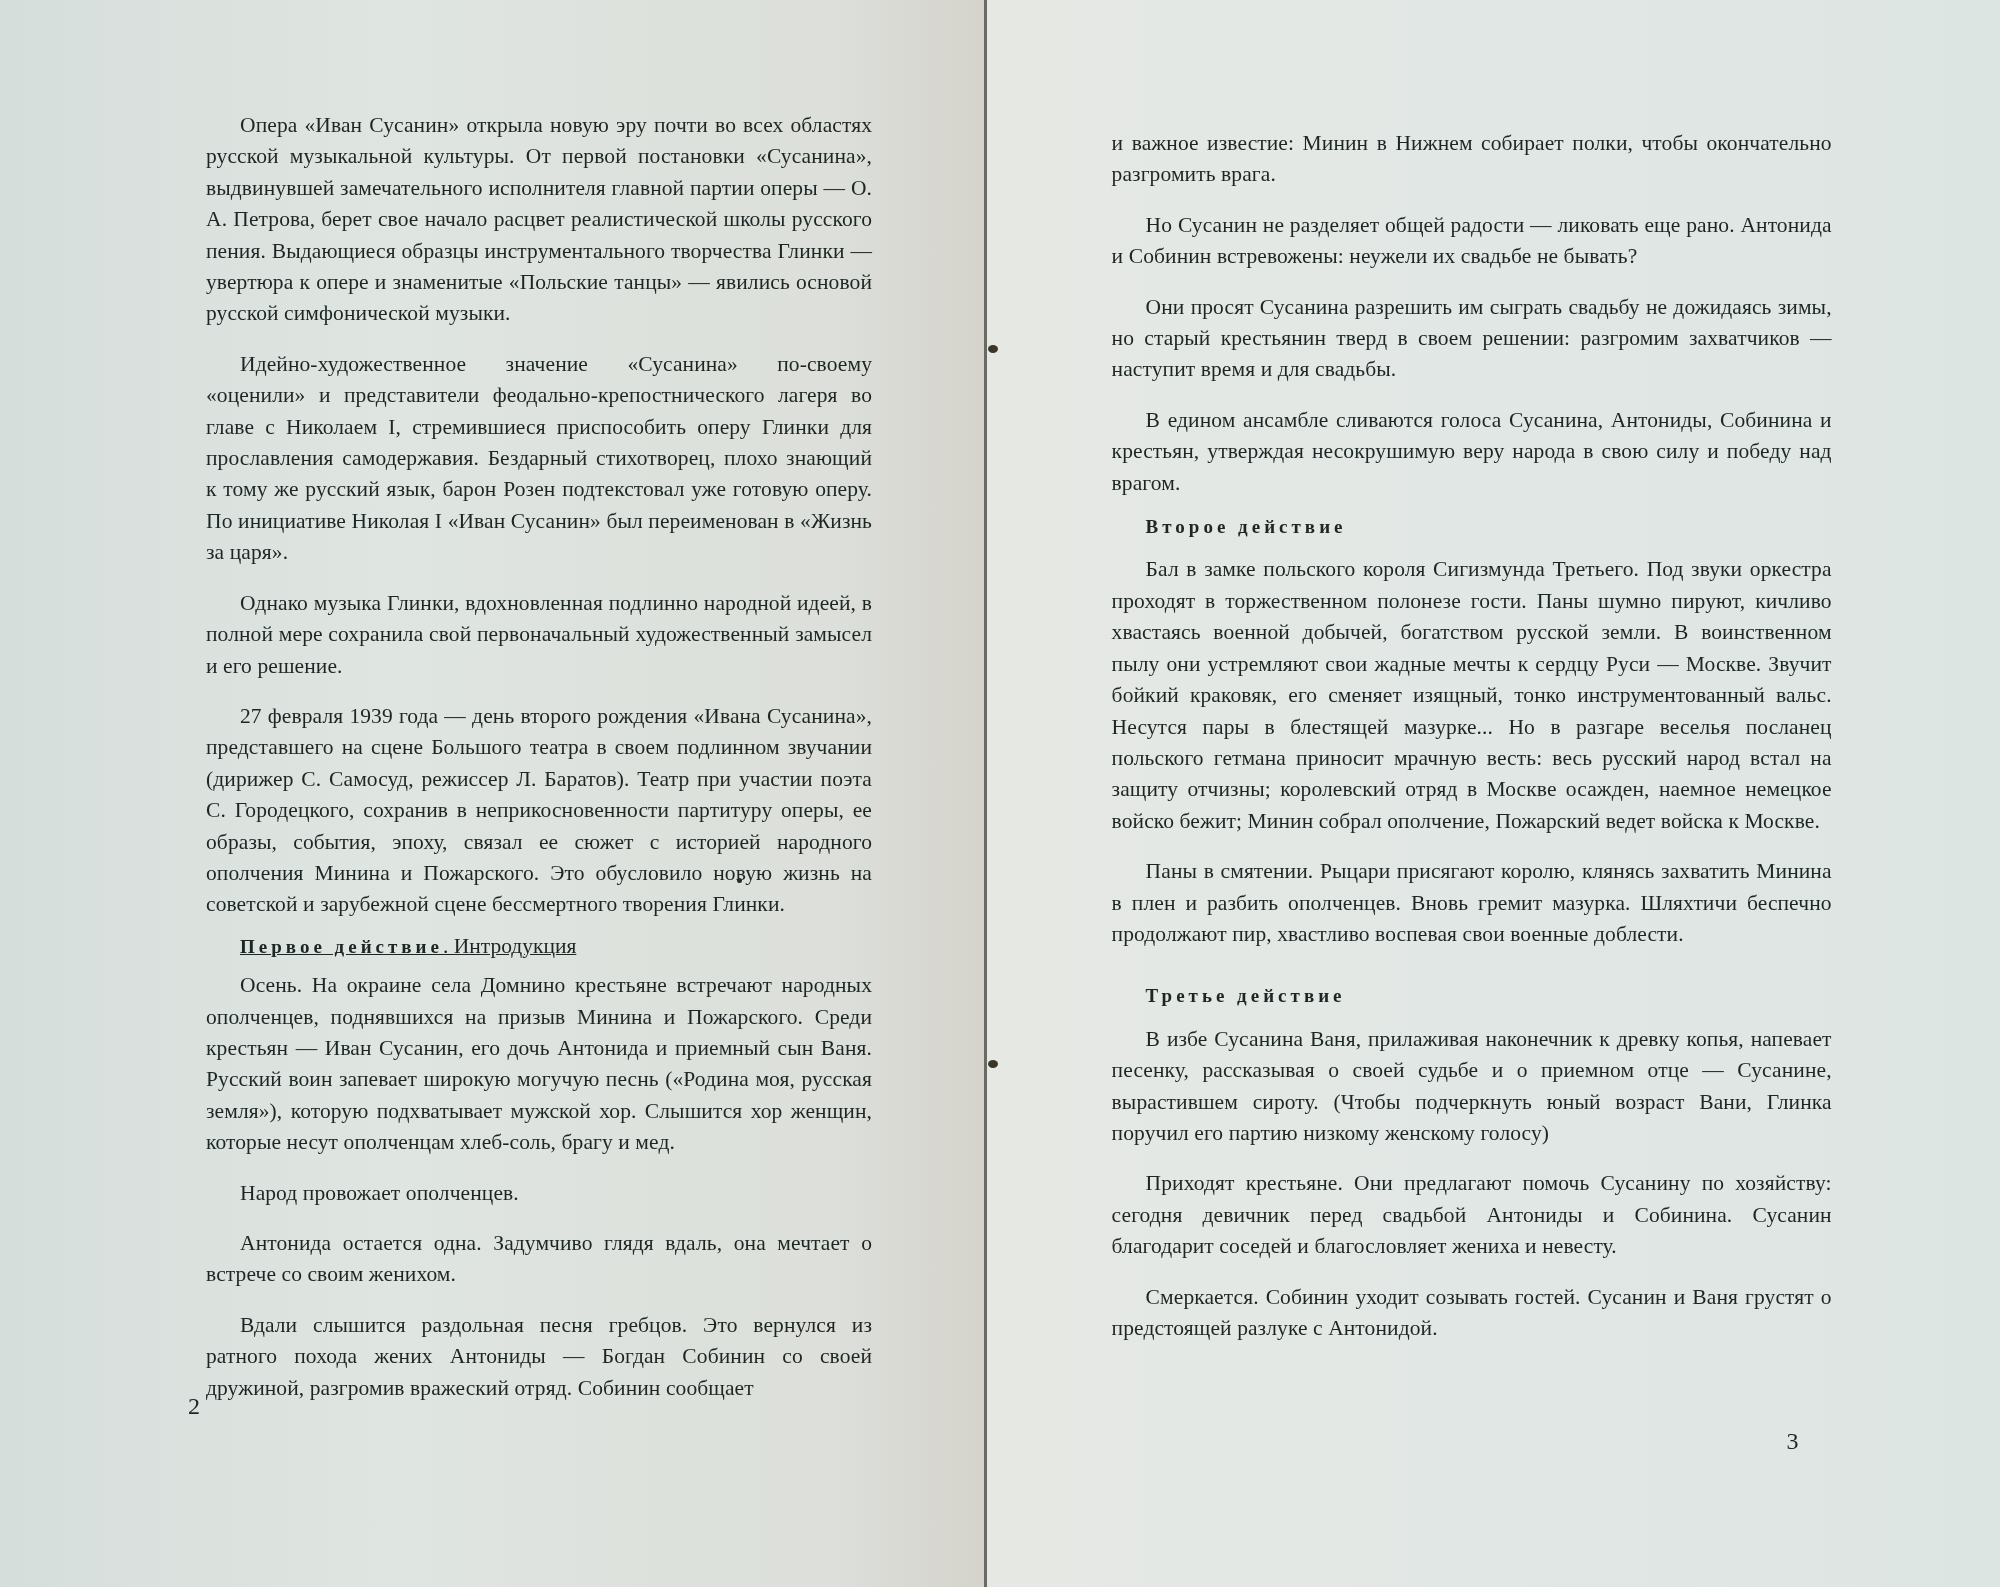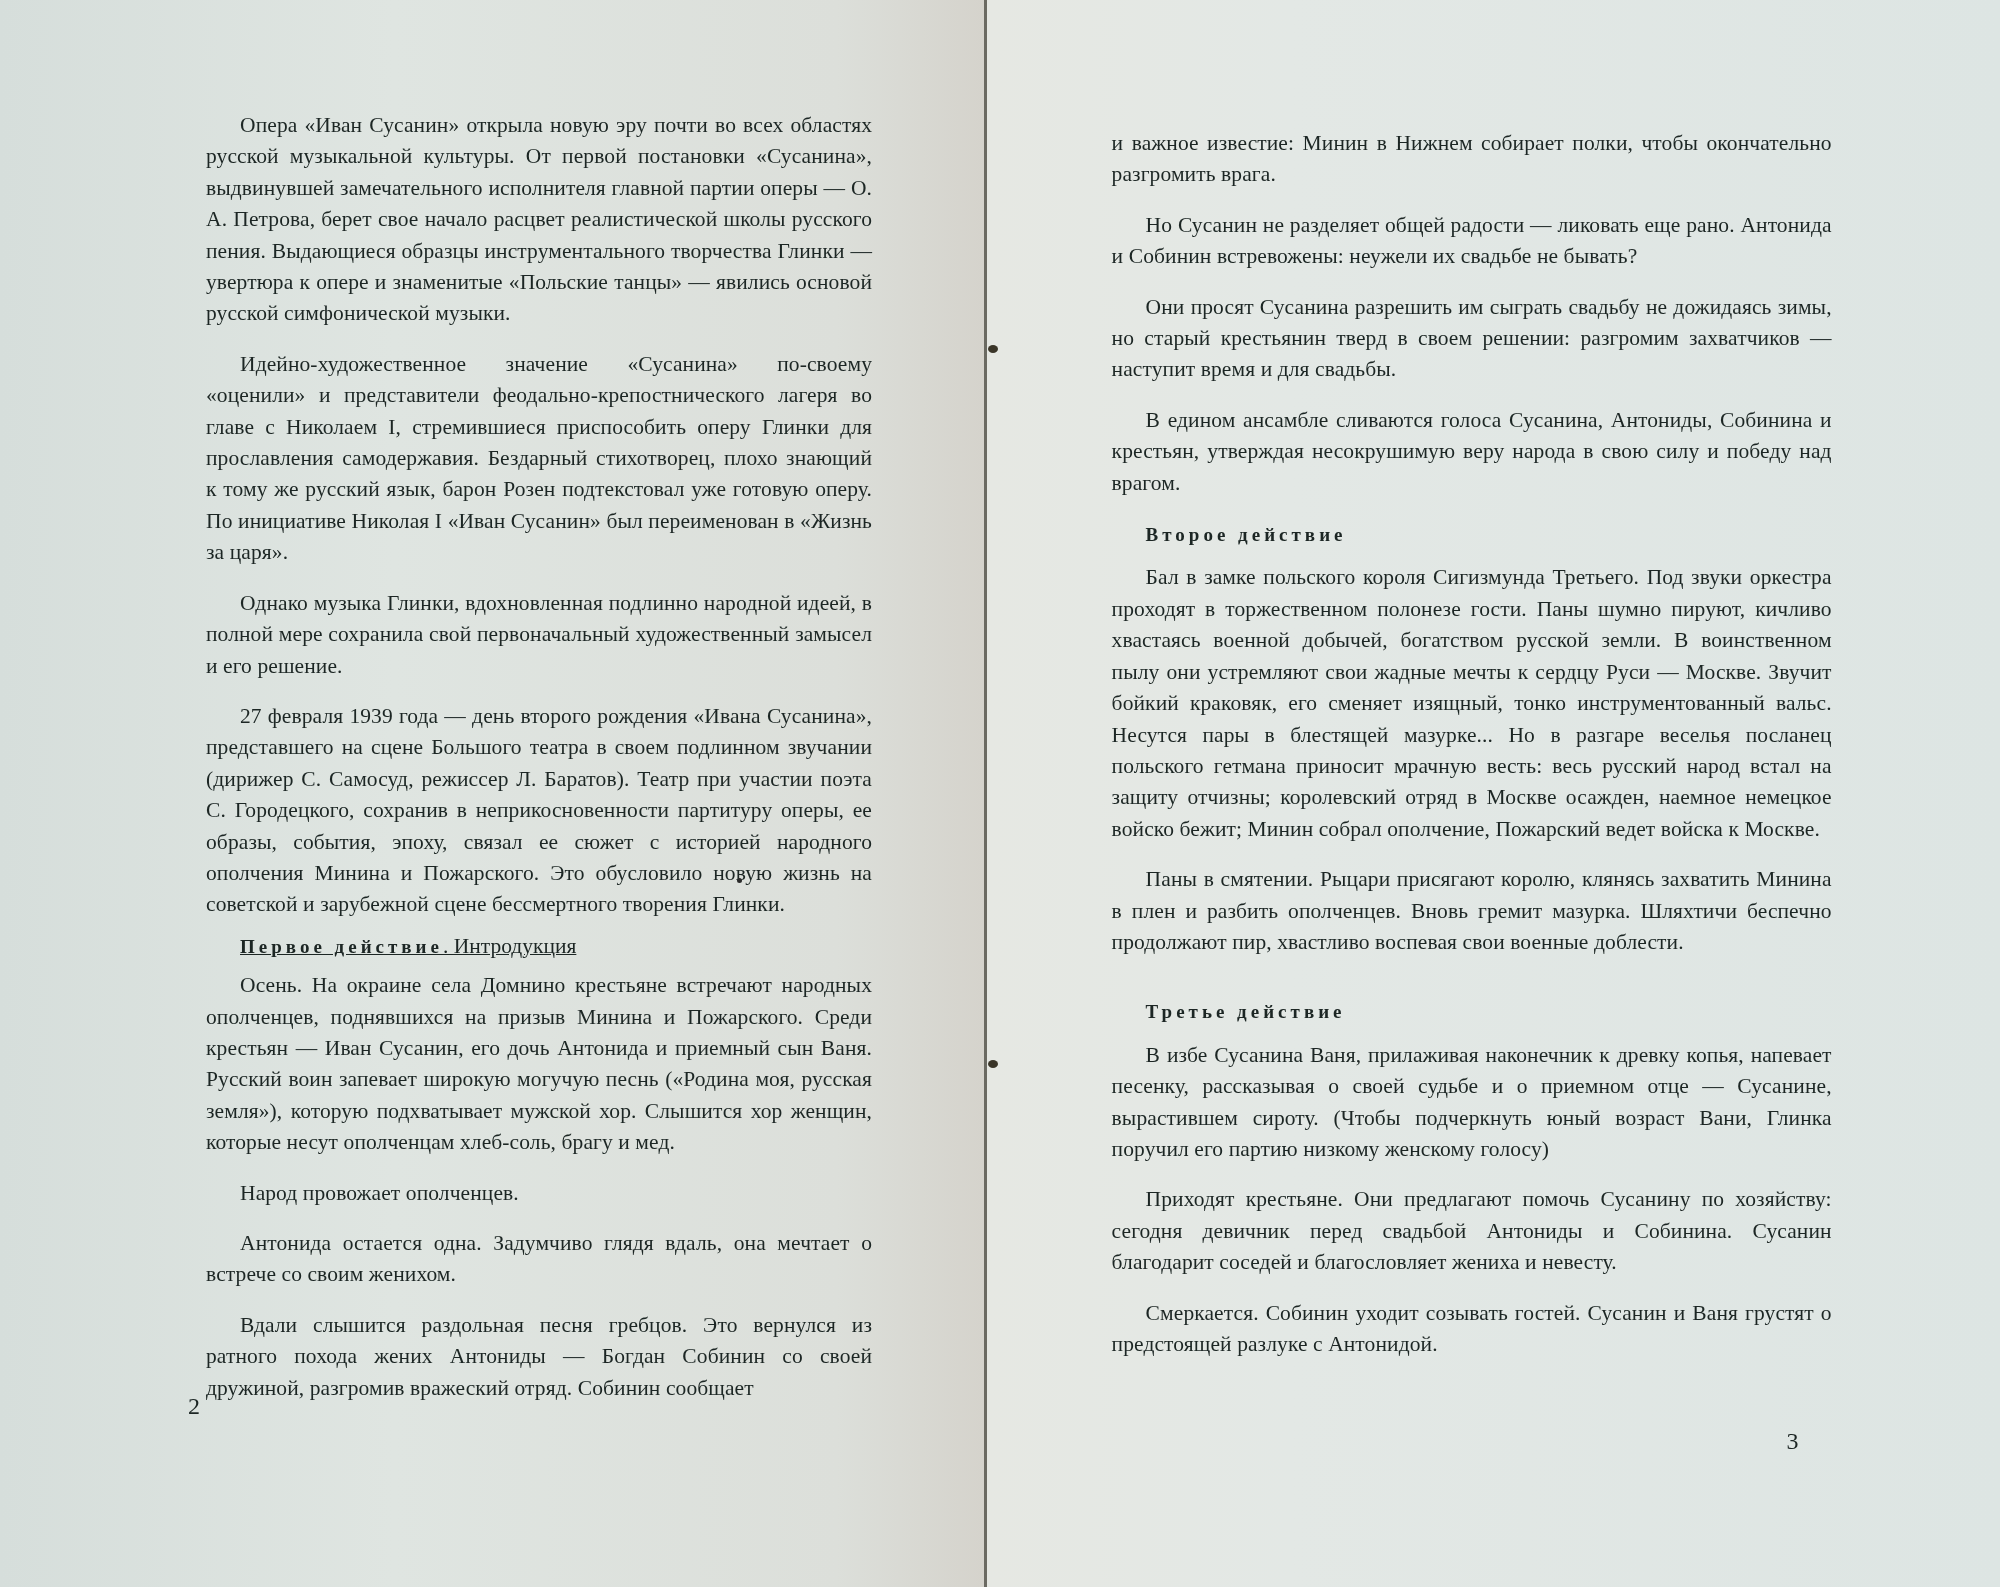--- a/index.html
+++ b/index.html
@@ -86,7 +86,7 @@
       <p class="para gap">Они просят Сусанина разрешить им сыграть свадьбу не дожидаясь зимы, но старый крестьянин тверд в своем решении: разгромим захватчиков — наступит время и для свадьбы.</p>
       <p class="para gap">В едином ансамбле сливаются голоса Сусанина, Антониды, Собинина и крестьян, утверждая несокрушимую веру народа в свою силу и победу над врагом.</p>
 
-      <p class="heading" style="margin-top:20px;margin-bottom:12px;">Второе действие</p>
+      <p class="heading" style="margin-top:12px;margin-bottom:12px;">Второе действие</p>
       <p class="para">Бал в замке польского короля Сигизмунда Третьего. Под звуки оркестра проходят в торжественном полонезе гости. Паны шумно пируют, кичливо хвастаясь военной добычей, богатством русской земли. В воинственном пылу они устремляют свои жадные мечты к сердцу Руси — Москве. Звучит бойкий краковяк, его сменяет  изящный,  тонко  инструментованный вальс. Несутся пары в блестящей мазурке... Но в разгаре веселья посланец польского гетмана  приносит  мрачную весть: весь русский народ встал на защиту отчизны; королевский отряд в Москве осажден, наемное немецкое войско бежит; Минин собрал ополчение, Пожарский ведет войска к Москве.</p>
       <p class="para gap">Паны в смятении. Рыцари присягают королю, клянясь захватить Минина в плен и разбить ополченцев. Вновь гремит мазурка. Шляхтичи беспечно продолжают пир, хвастливо воспевая свои военные доблести.</p>
 

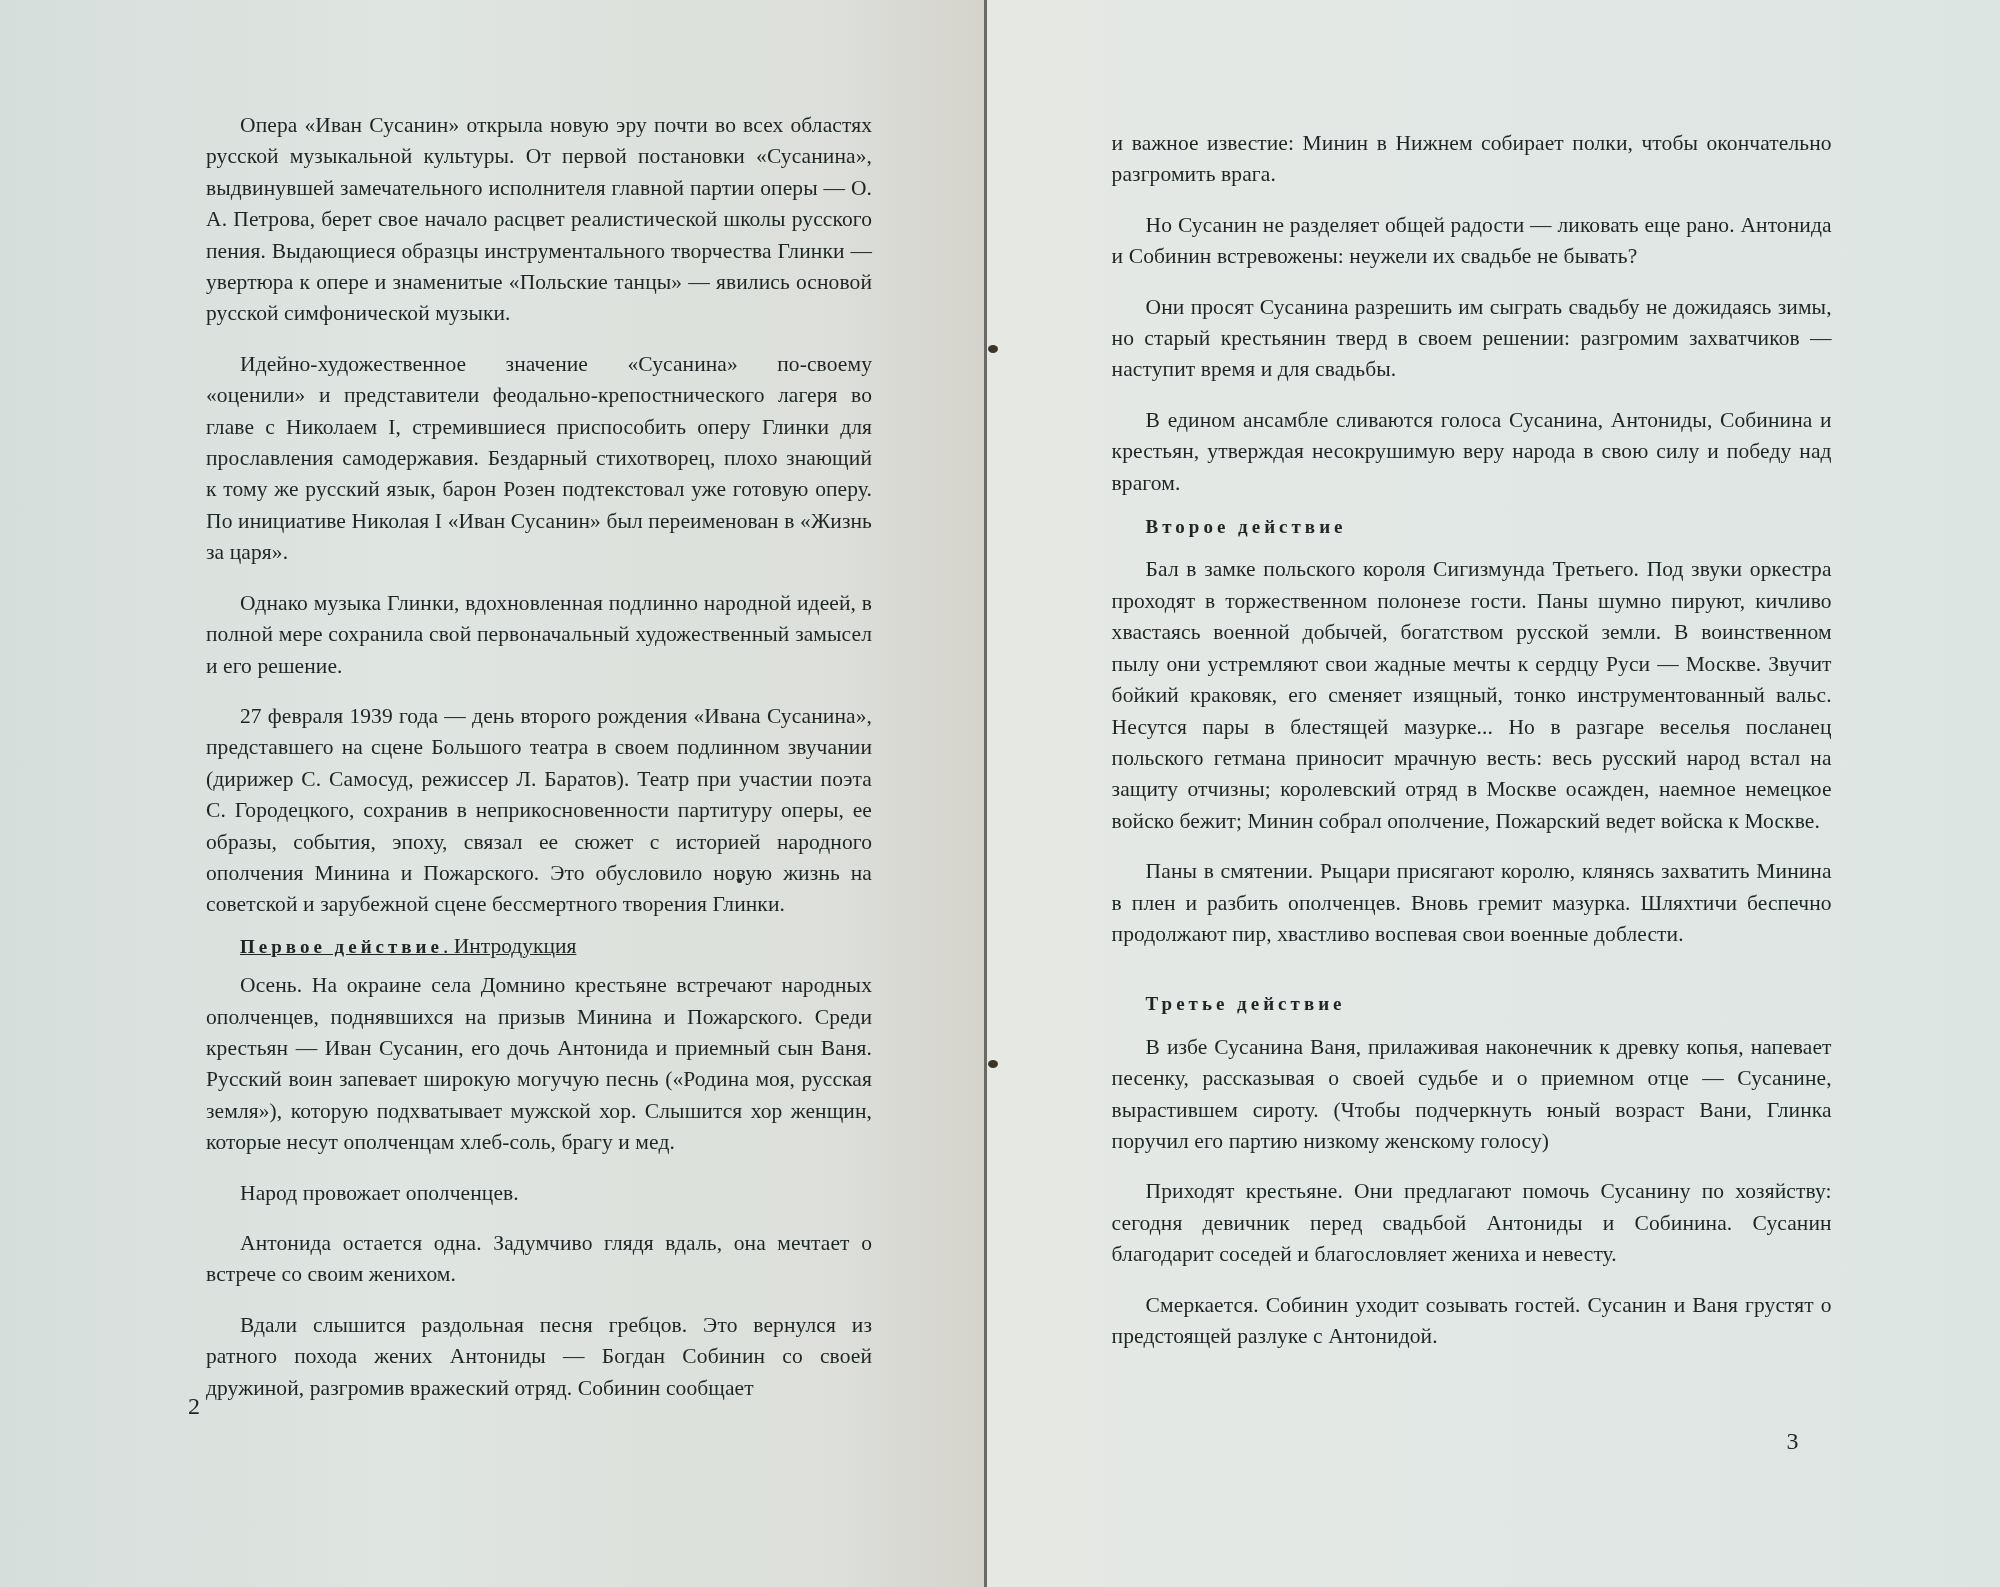--- a/index.html
+++ b/index.html
@@ -90,7 +90,7 @@
       <p class="para">Бал в замке польского короля Сигизмунда Третьего. Под звуки оркестра проходят в торжественном полонезе гости. Паны шумно пируют, кичливо хвастаясь военной добычей, богатством русской земли. В воинственном пылу они устремляют свои жадные мечты к сердцу Руси — Москве. Звучит бойкий краковяк, его сменяет  изящный,  тонко  инструментованный вальс. Несутся пары в блестящей мазурке... Но в разгаре веселья посланец польского гетмана  приносит  мрачную весть: весь русский народ встал на защиту отчизны; королевский отряд в Москве осажден, наемное немецкое войско бежит; Минин собрал ополчение, Пожарский ведет войска к Москве.</p>
       <p class="para gap">Паны в смятении. Рыцари присягают королю, клянясь захватить Минина в плен и разбить ополченцев. Вновь гремит мазурка. Шляхтичи беспечно продолжают пир, хвастливо воспевая свои военные доблести.</p>
 
-      <p class="heading" style="margin-top:38px;margin-bottom:12px;">Третье действие</p>
+      <p class="heading" style="margin-top:30px;margin-bottom:12px;">Третье действие</p>
       <p class="para">В избе Сусанина Ваня, прилаживая  наконечник к древку копья, напевает песенку, рассказывая о своей судьбе и о приемном отце — Сусанине, вырастившем сироту. (Чтобы подчеркнуть юный возраст Вани, Глинка поручил его партию низкому женскому голосу)</p>
       <p class="para gap">Приходят крестьяне. Они предлагают помочь Сусанину по хозяйству: сегодня девичник перед свадьбой Антониды и Собинина. Сусанин благодарит соседей и благословляет жениха и невесту.</p>
       <p class="para gap">Смеркается. Собинин  уходит  созывать гостей. Сусанин и Ваня грустят о предстоящей разлуке с Антонидой.</p>

